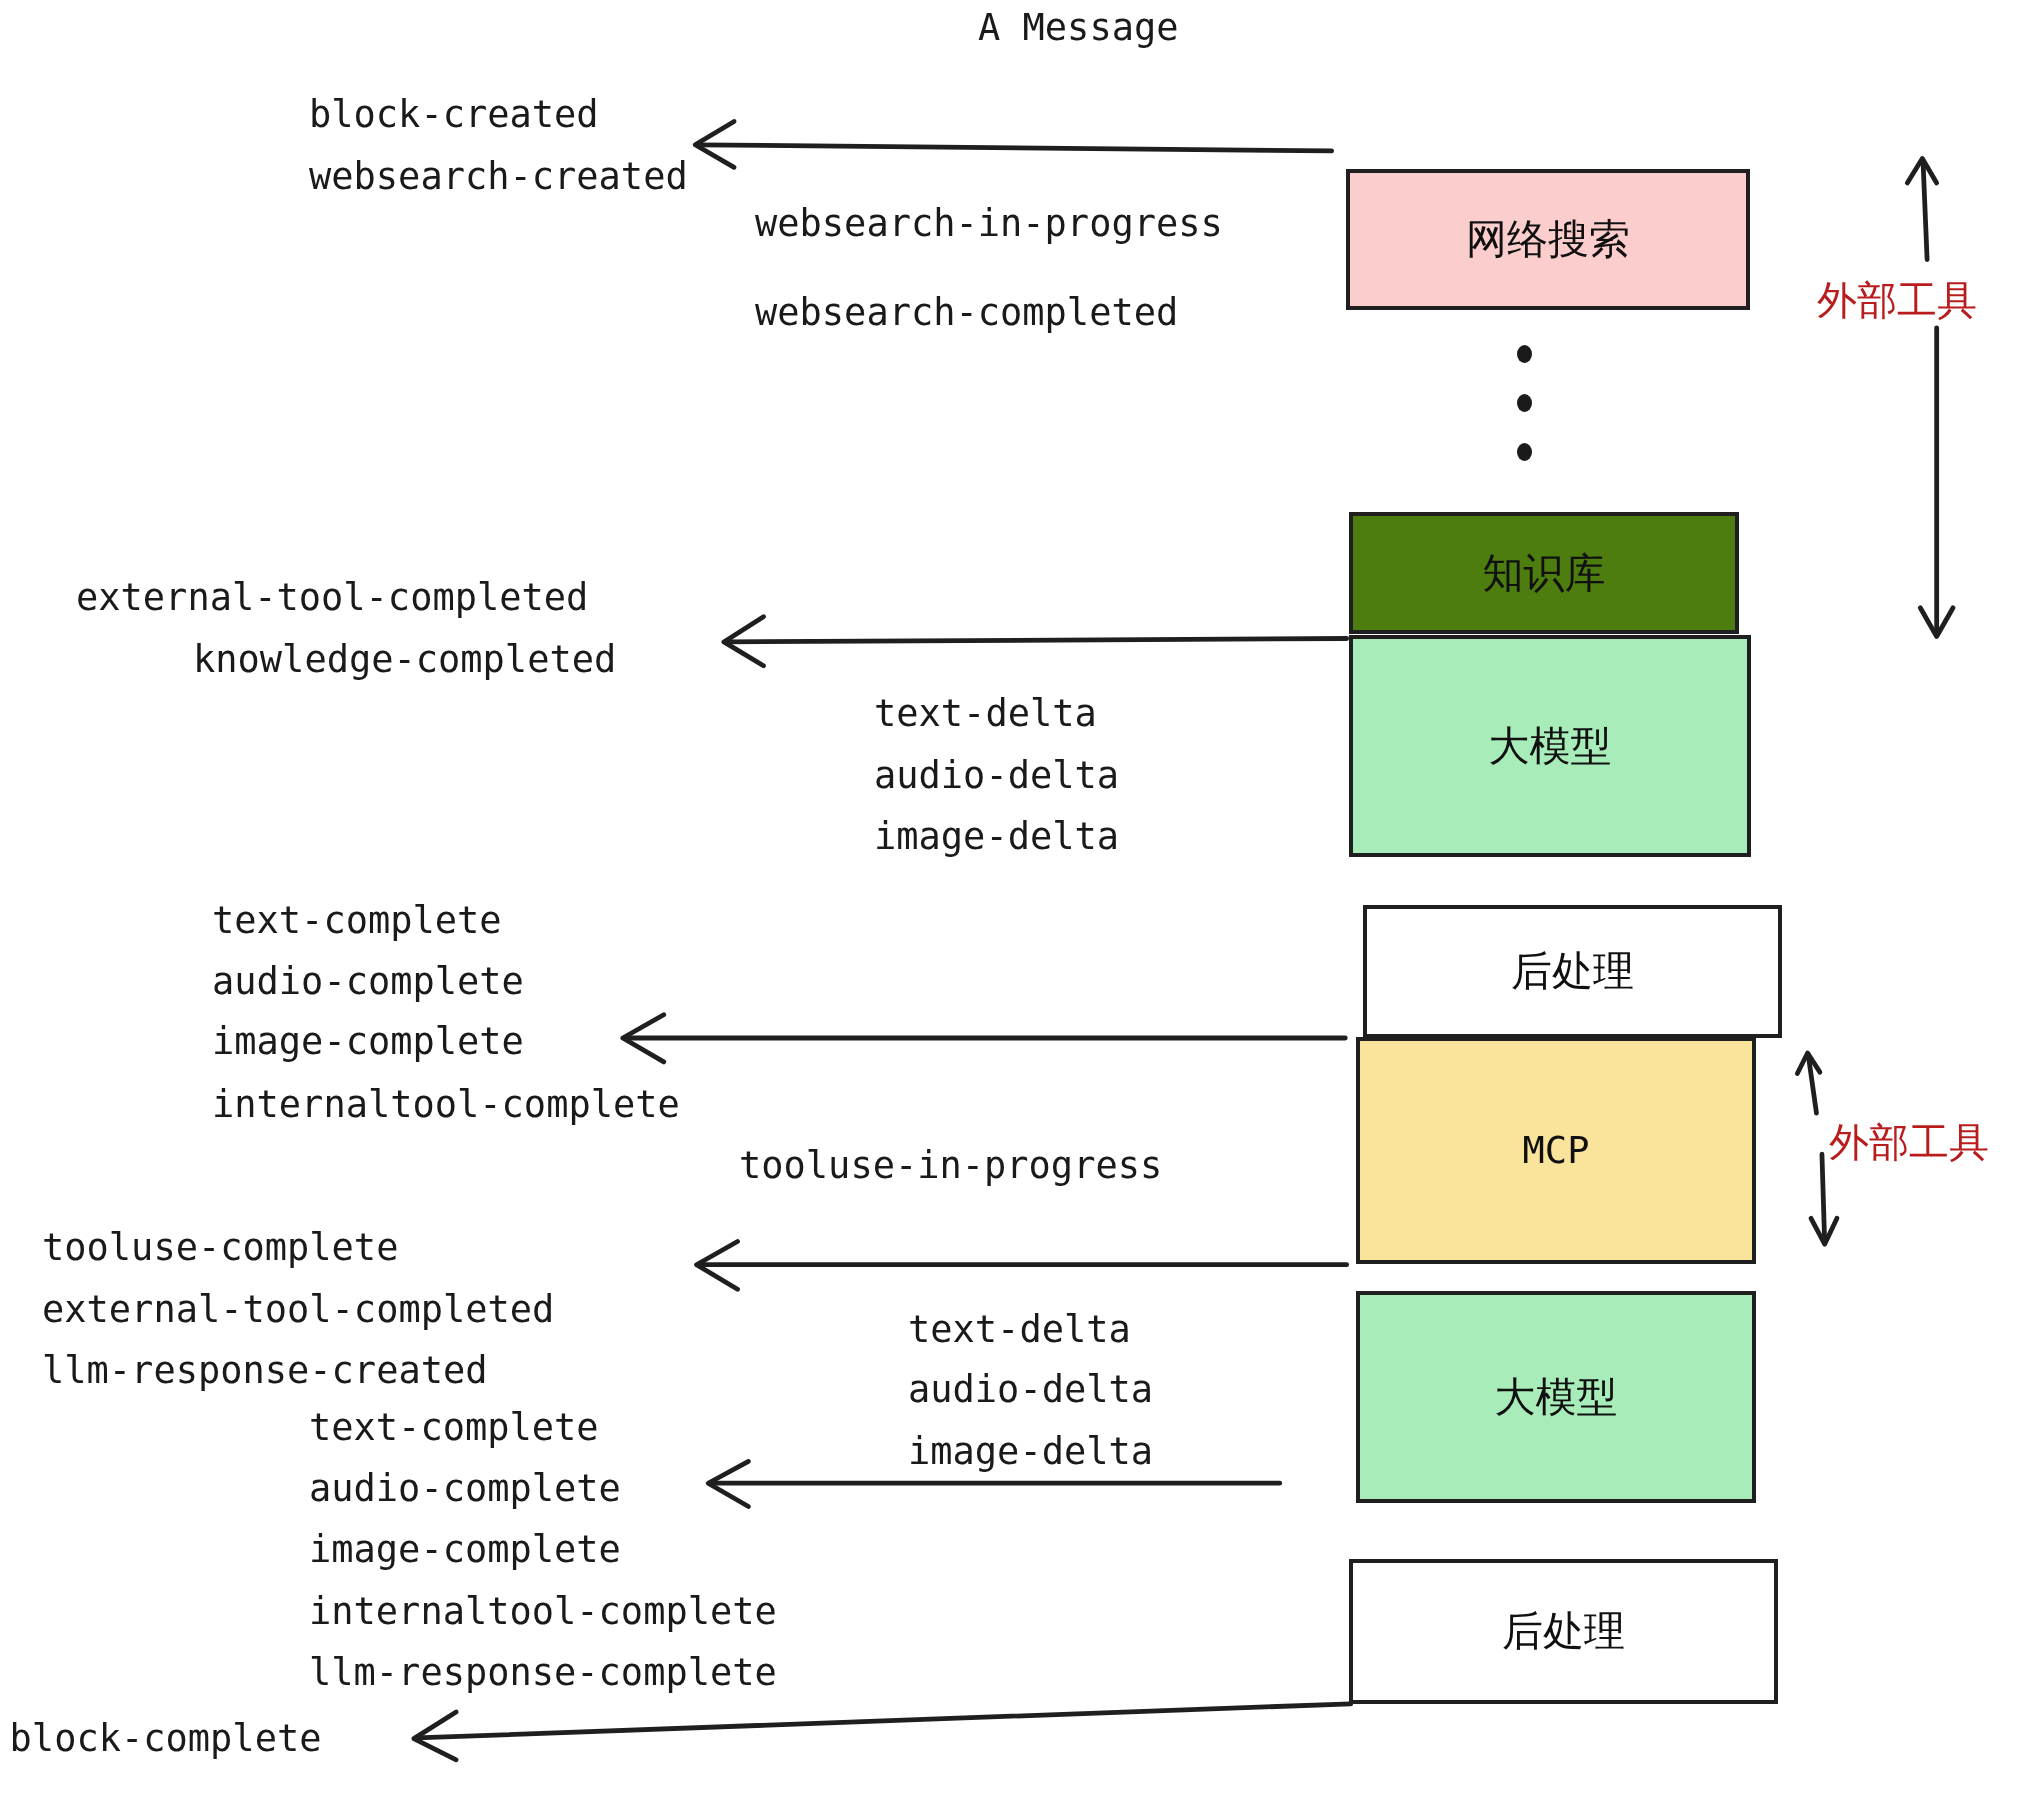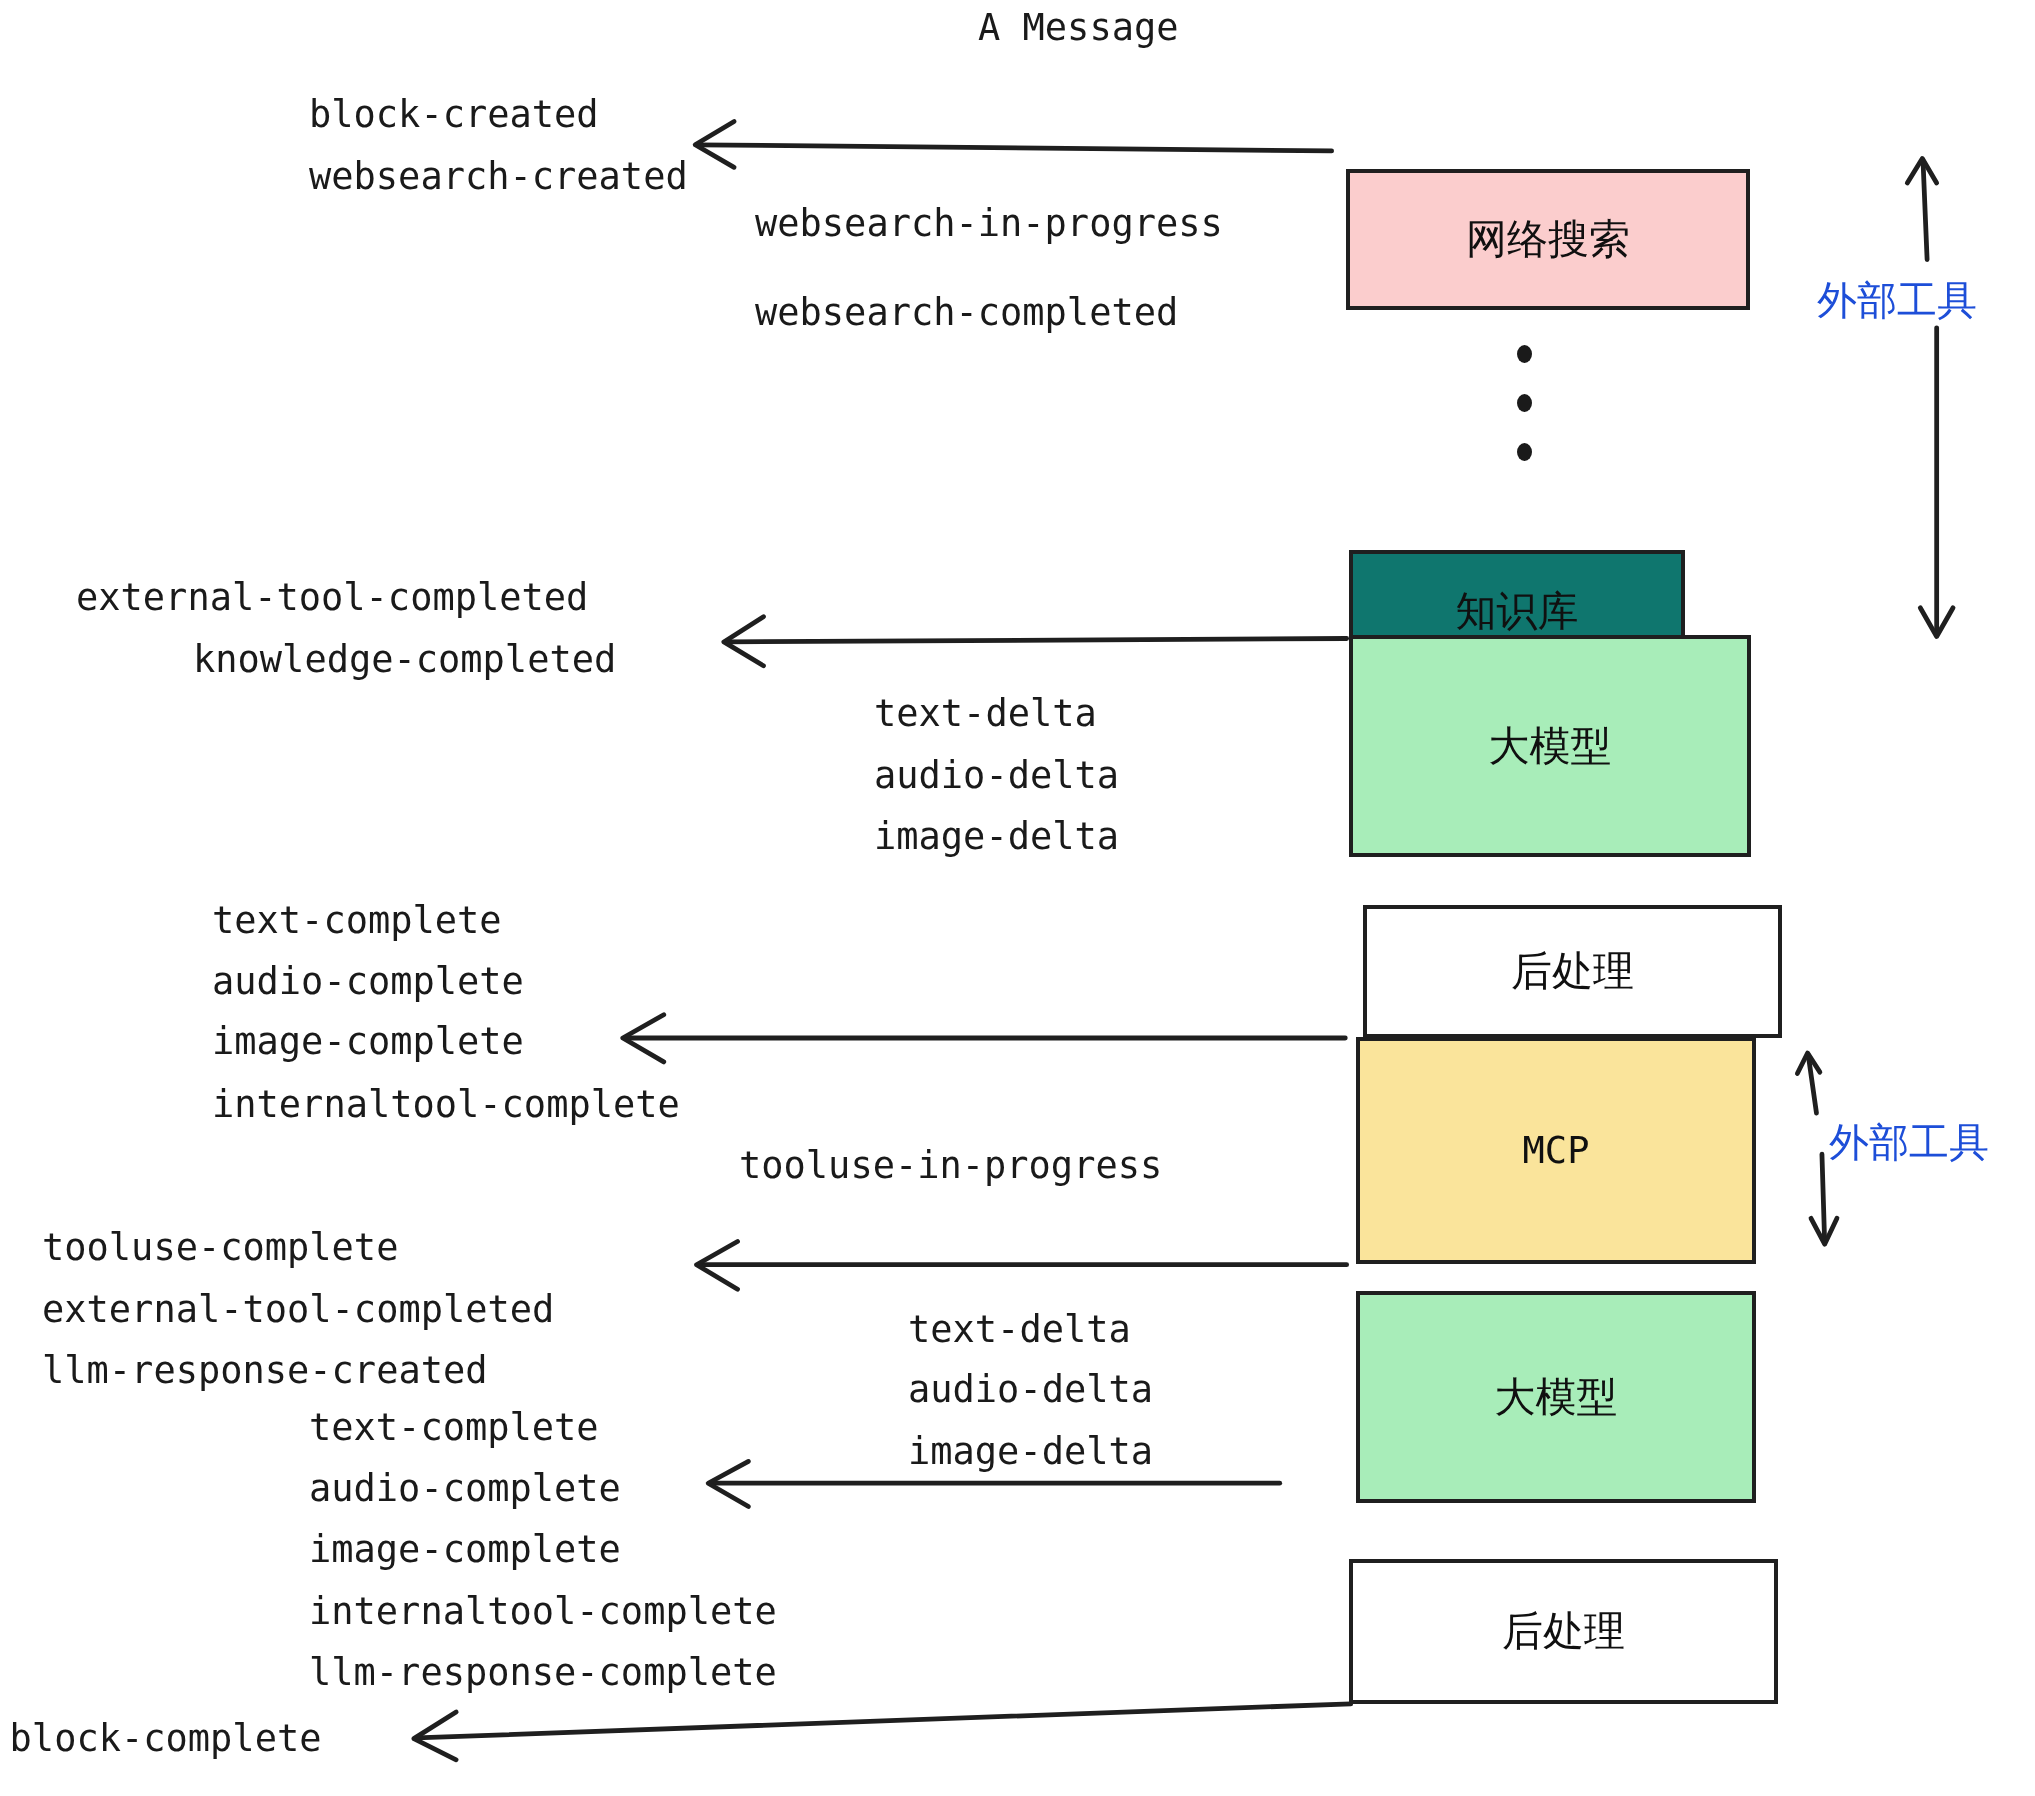--- a/index.html
+++ b/index.html
@@ -50,7 +50,7 @@
     position: absolute;
     font-family: Liberation Mono, monospace;
     font-size: 40px;
-    color: #1d4ed8;
+    color: #b91c1c;
     white-space: nowrap;
   }
   .dots {

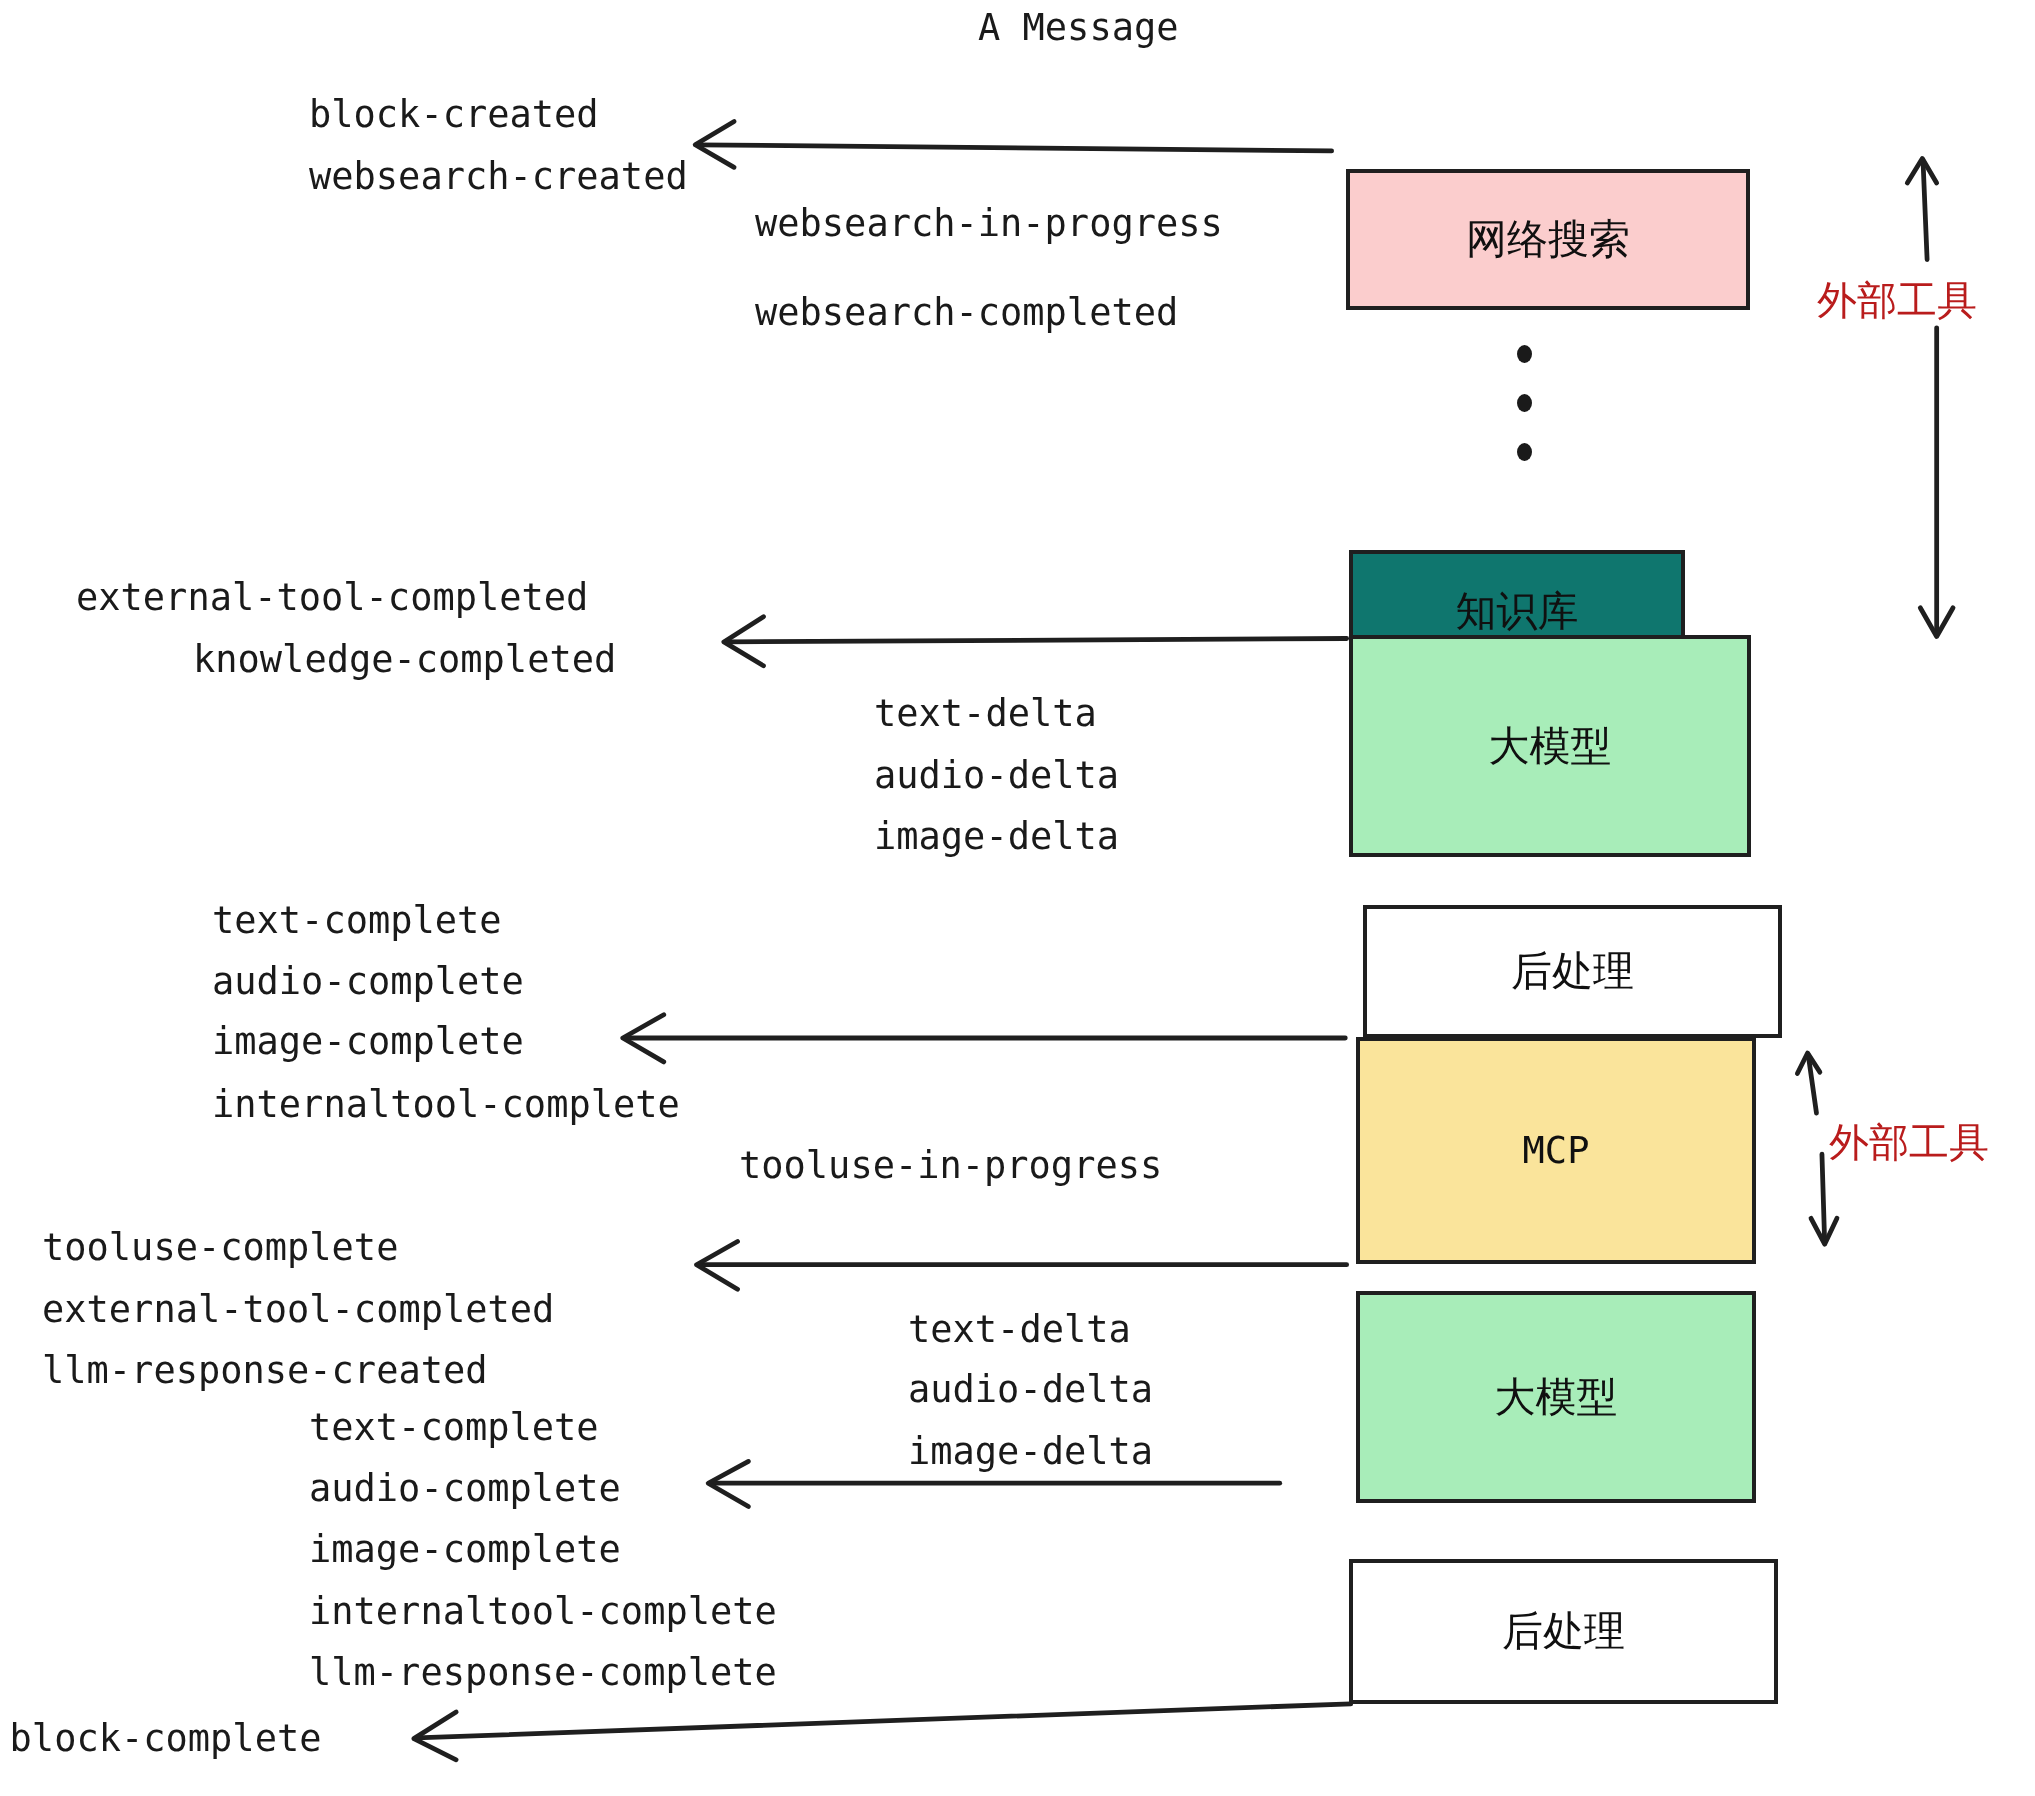--- a/index.html
+++ b/index.html
@@ -172,7 +172,7 @@
     <span class="dot"></span>
   </div>
 
-  <div class="box" style="left:1349px; top:512px; width:336px; height:122px; background:#0f766e;margin-top:38px;">
+  <div class="box" style="left:1349px; top:512px; width:390px; height:122px; background:#4d7c0f;">
     <span>知识库</span>
   </div>
 

